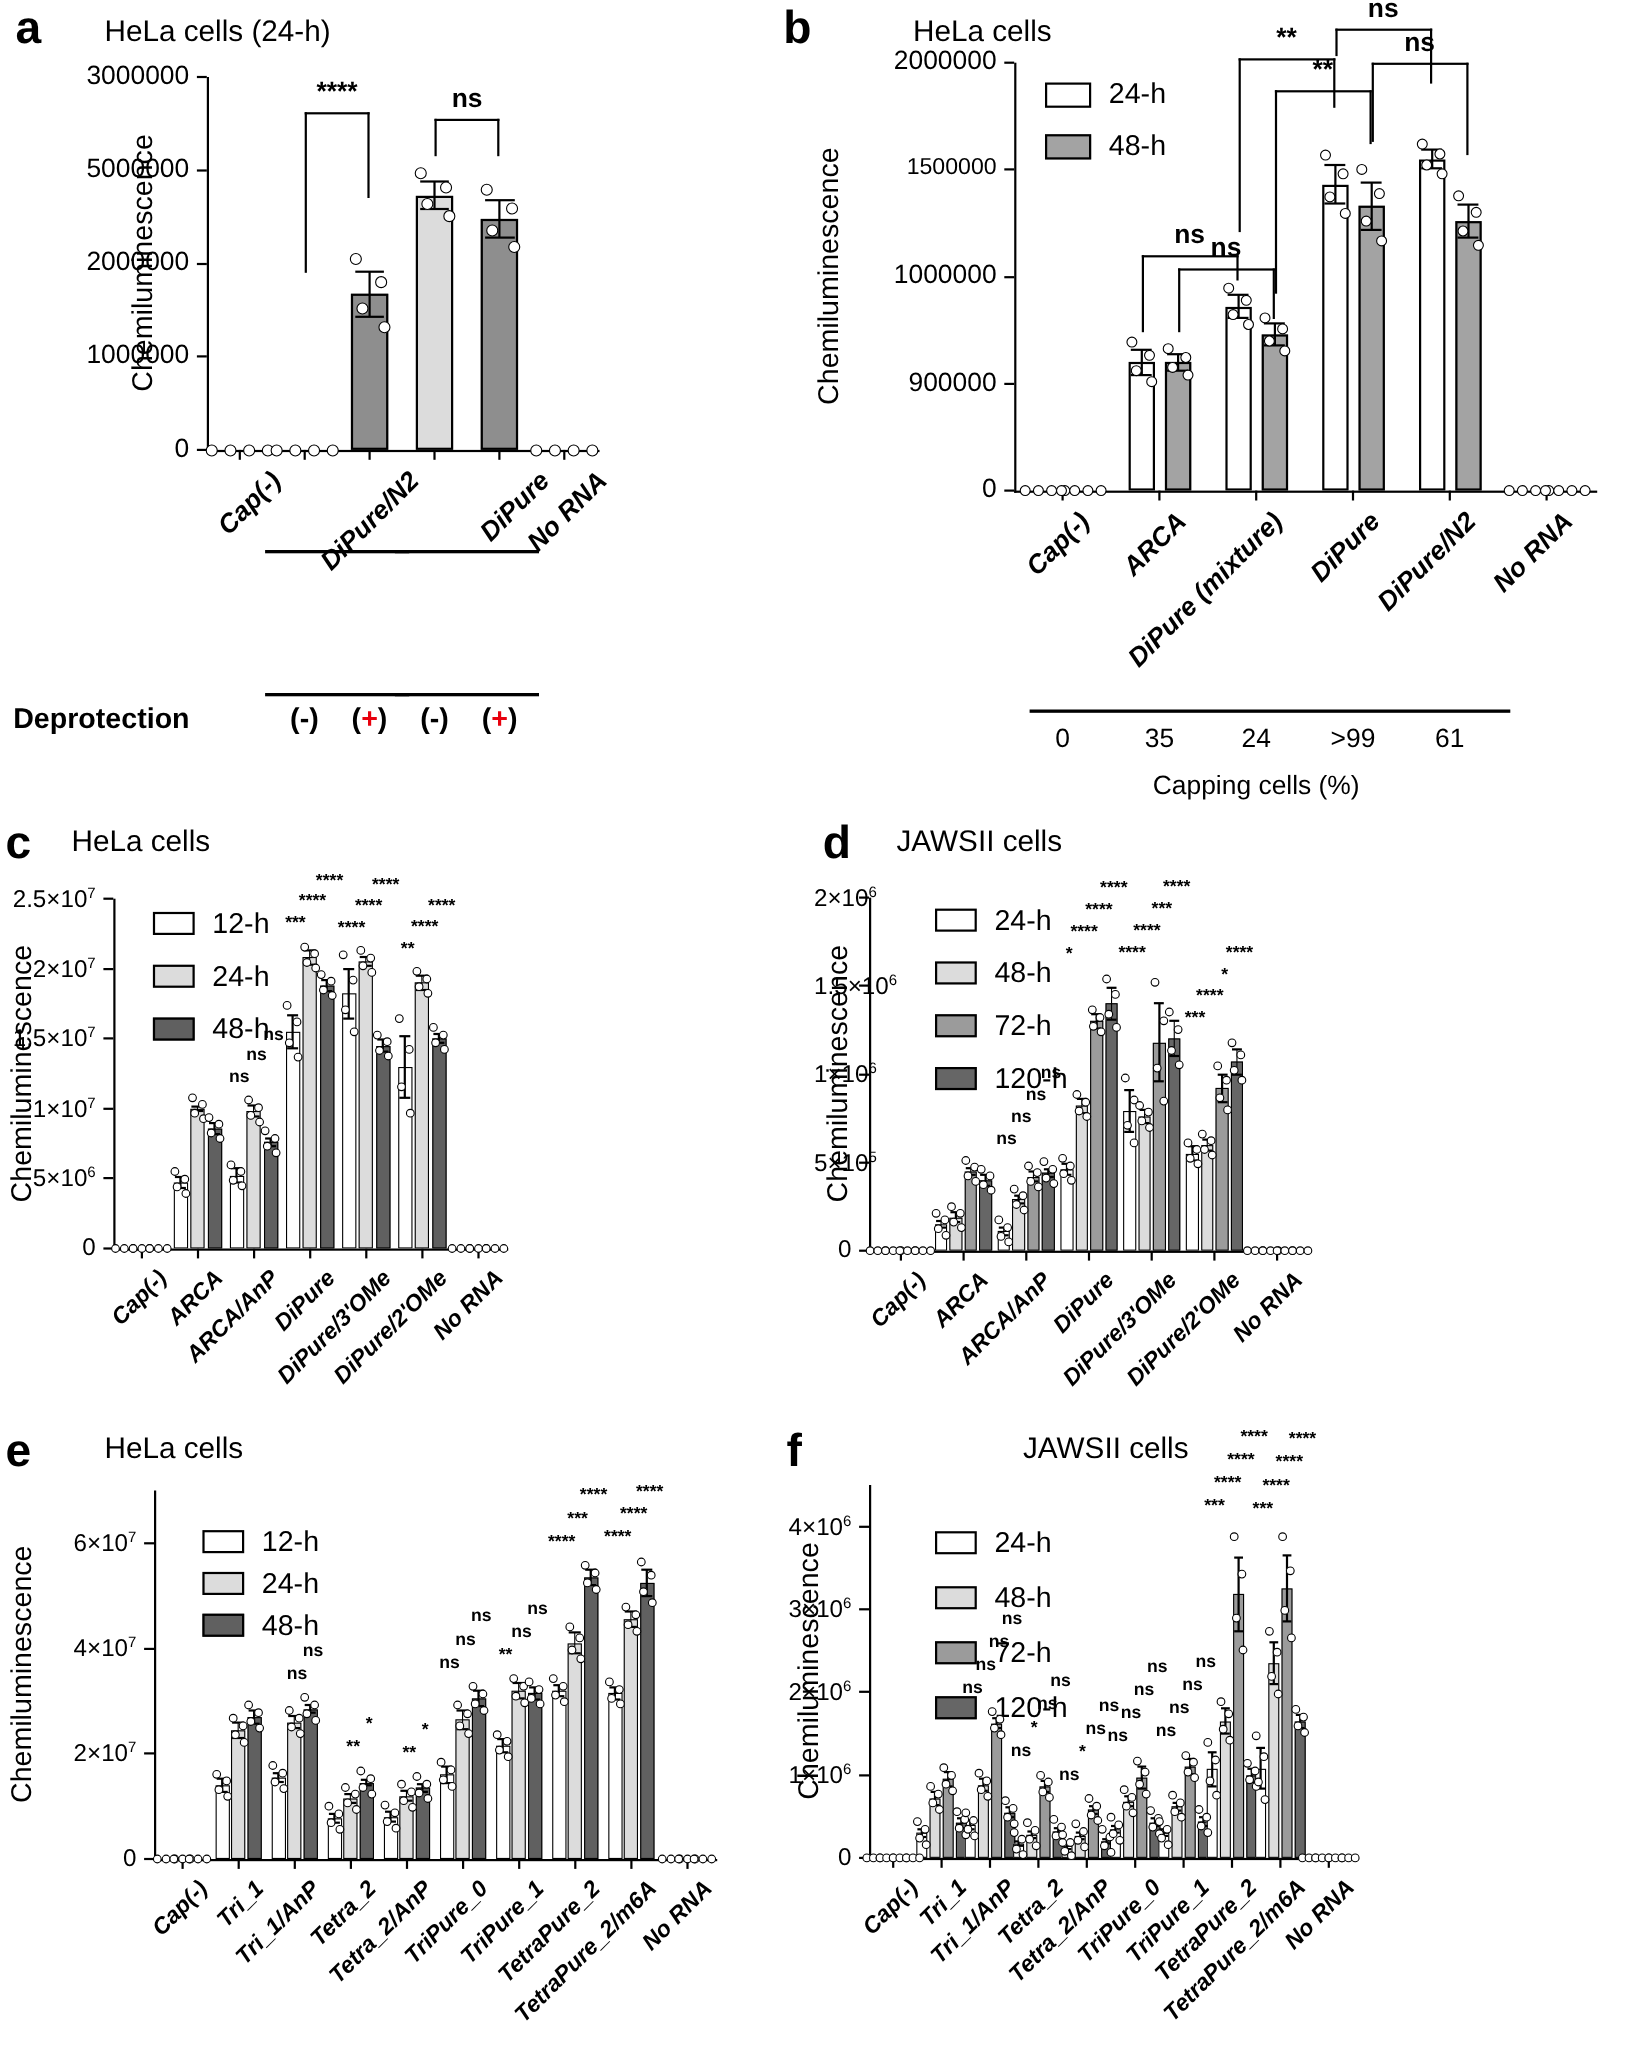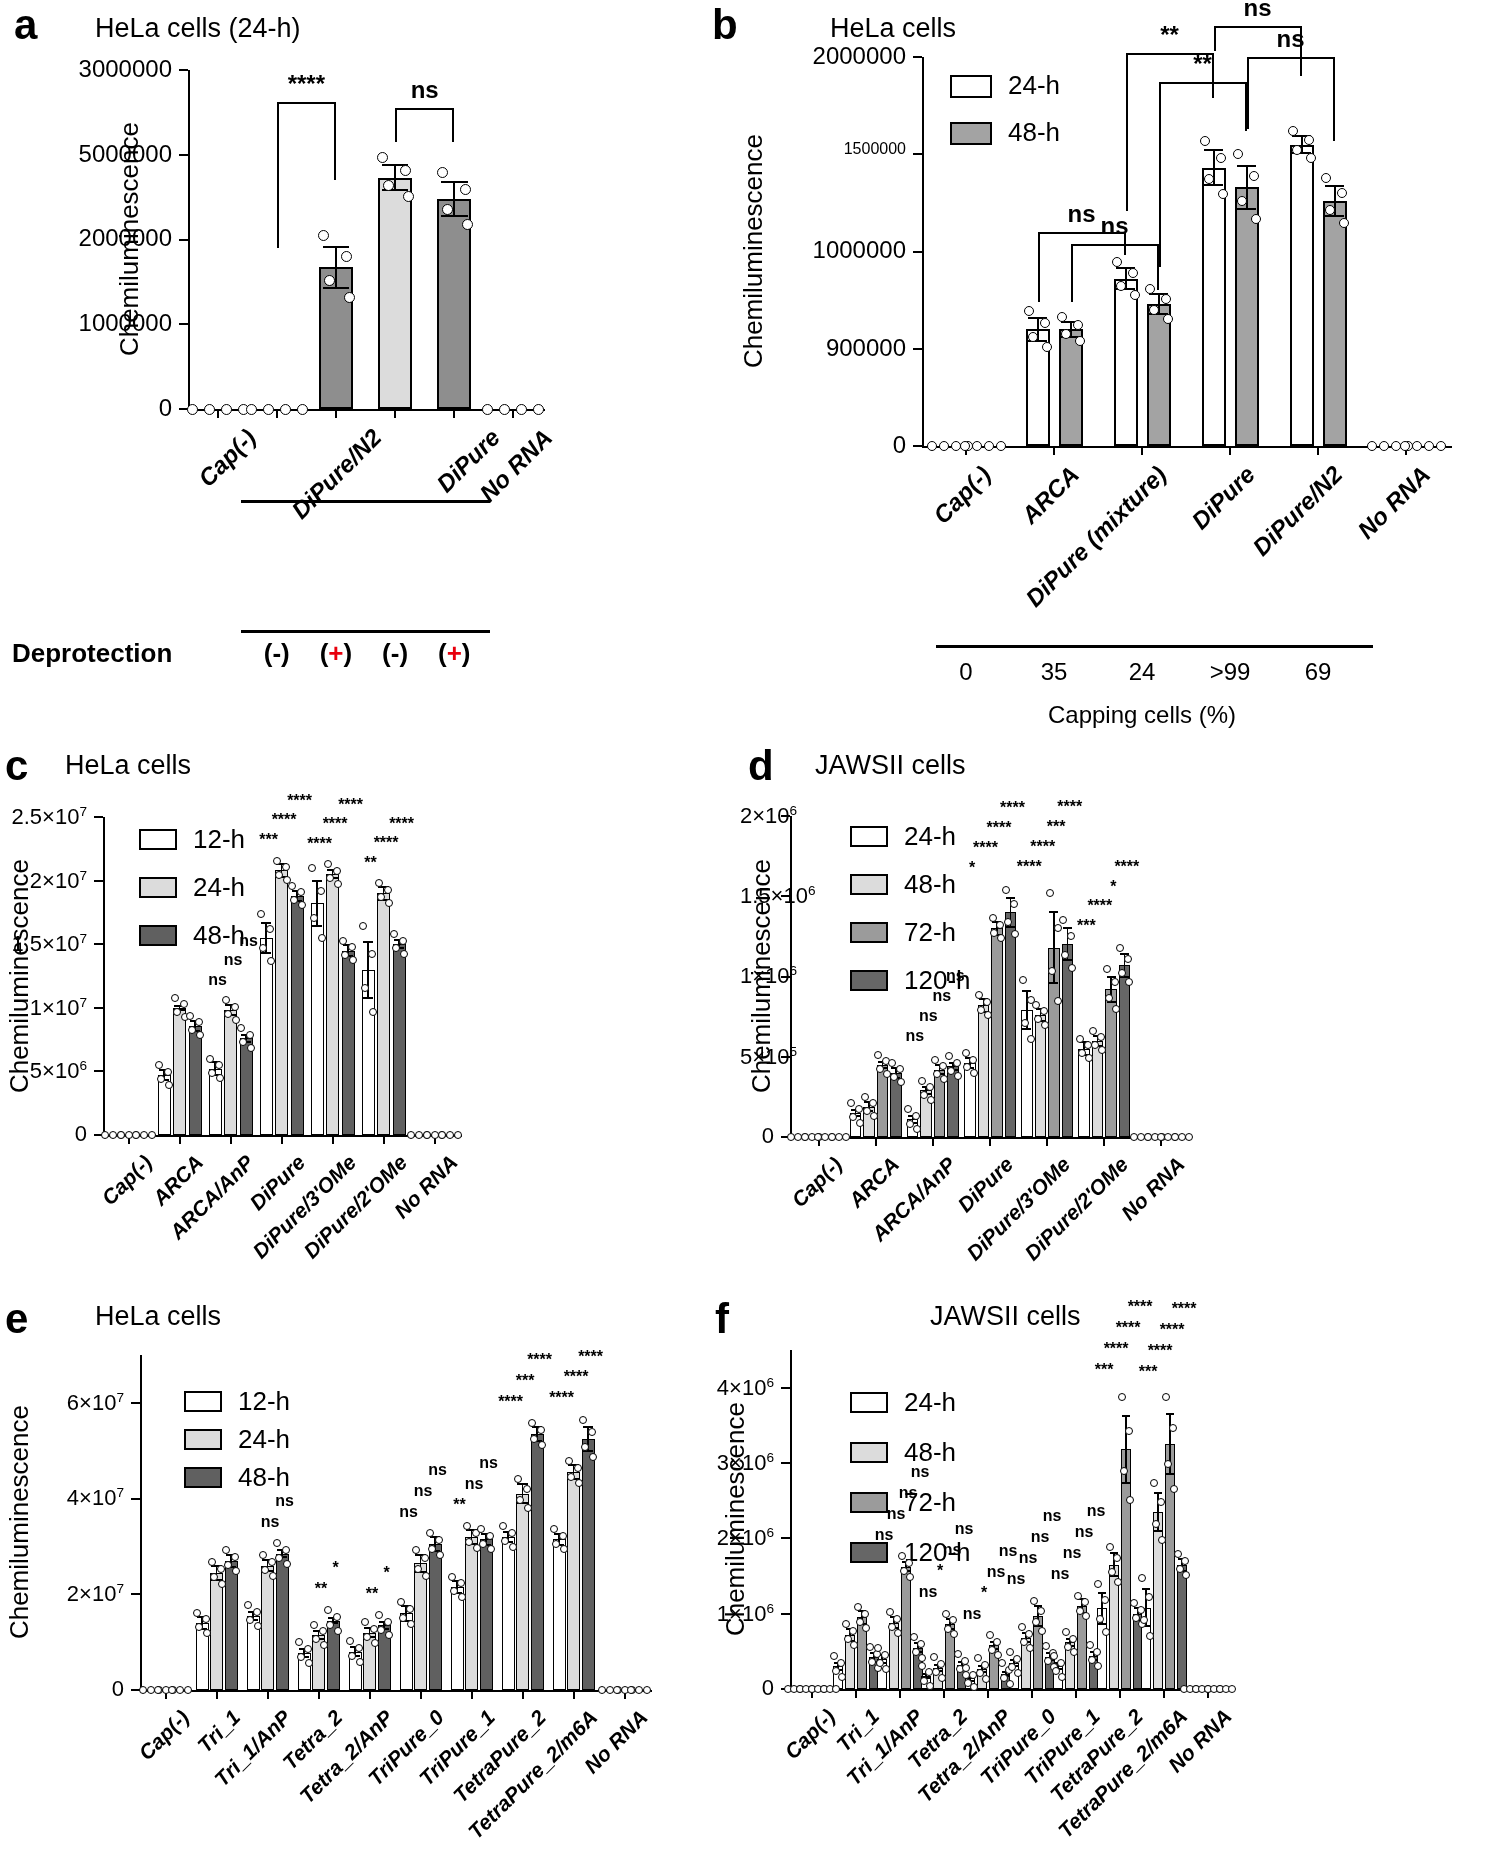--- a/index.html
+++ b/index.html
@@ -124,7 +124,7 @@
       <div class="hline" style="left: 213px; top: 250.5px; width: 9px; height: 2px;"></div>
       <div class="ytl" style="left: 0px; top: 238.3px; width: 206px; font-size: 24px;">1000000</div>
       <div class="hline" style="left: 213px; top: 153.25px; width: 9px; height: 2px;"></div>
-      <div class="ytl" style="left: 0px; top: 141.05px; width: 206px; font-size: 16px;">1500000</div>
+      <div class="ytl" style="left: 0px; top: 141.05px; width: 206px; font-size: 21px;">1500000</div>
       <div class="hline" style="left: 213px; top: 56px; width: 9px; height: 2px;"></div>
       <div class="ytl" style="left: 0px; top: 43.8px; width: 206px; font-size: 24px;">2000000</div>
       <div class="legsw" style="left: 250px; top: 75px; width: 42px; height: 23px; background: rgb(255, 255, 255);"></div>

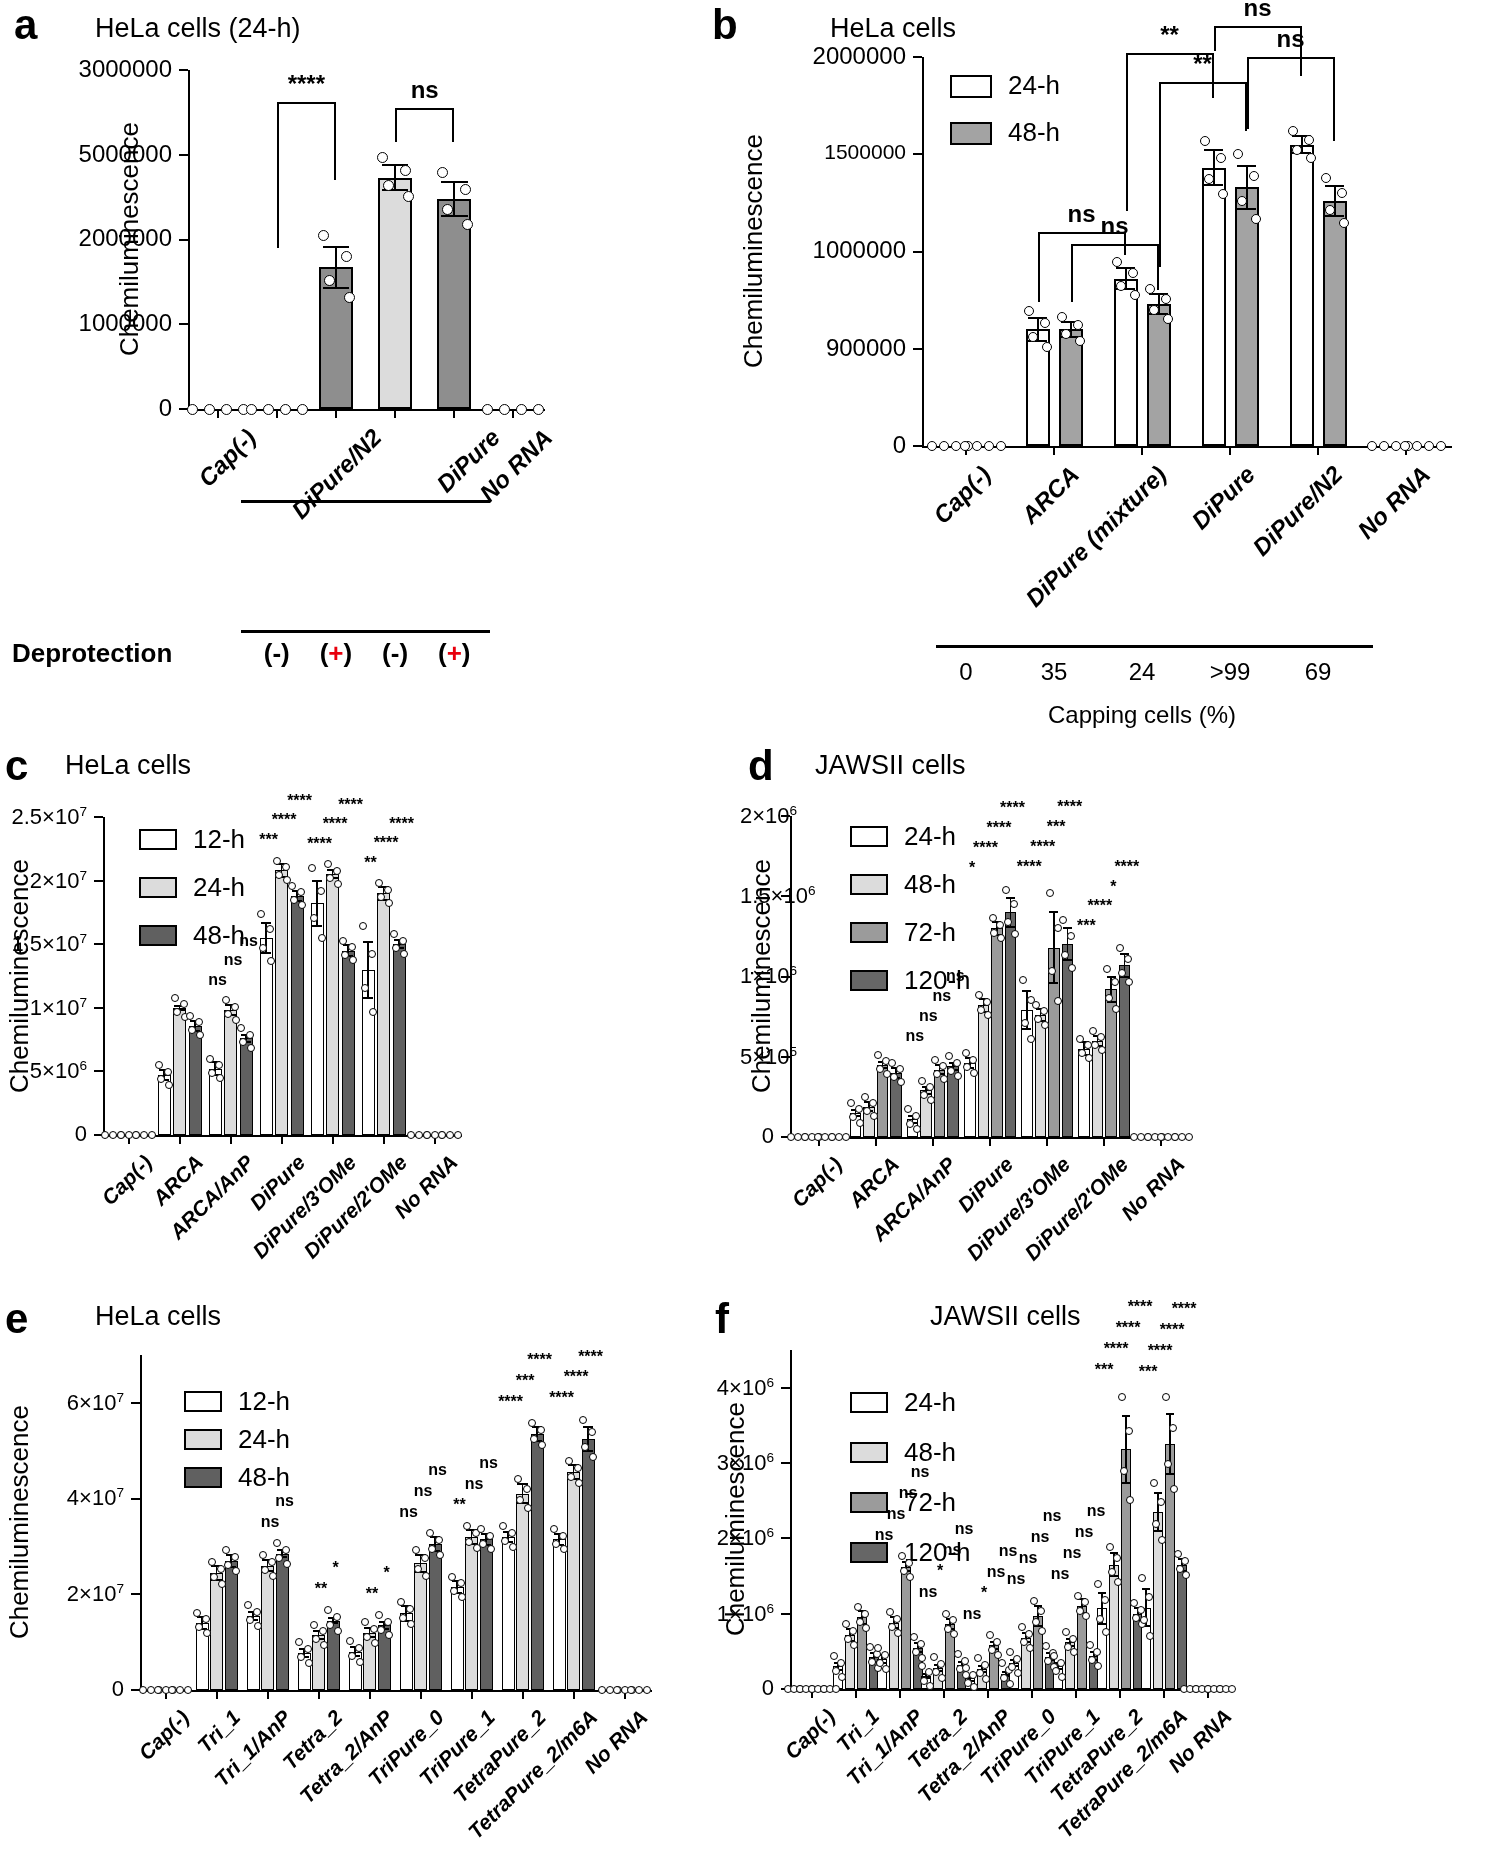--- a/index.html
+++ b/index.html
@@ -252,7 +252,7 @@
       <div class="cap" style="left: 354px; top: 660px;">35</div>
       <div class="cap" style="left: 442px; top: 660px;">24</div>
       <div class="cap" style="left: 530px; top: 660px;">&gt;99</div>
-      <div class="cap" style="left: 618px; top: 660px;">69</div>
+      <div class="cap" style="left: 618px; top: 660px;">61</div>
       <div class="cap" style="left: 442px; top: 703px;">Capping cells (%)</div>
     </section>
   <section class="panel" style="left: 0px; top: 745px; width: 740px; height: 495px;">

